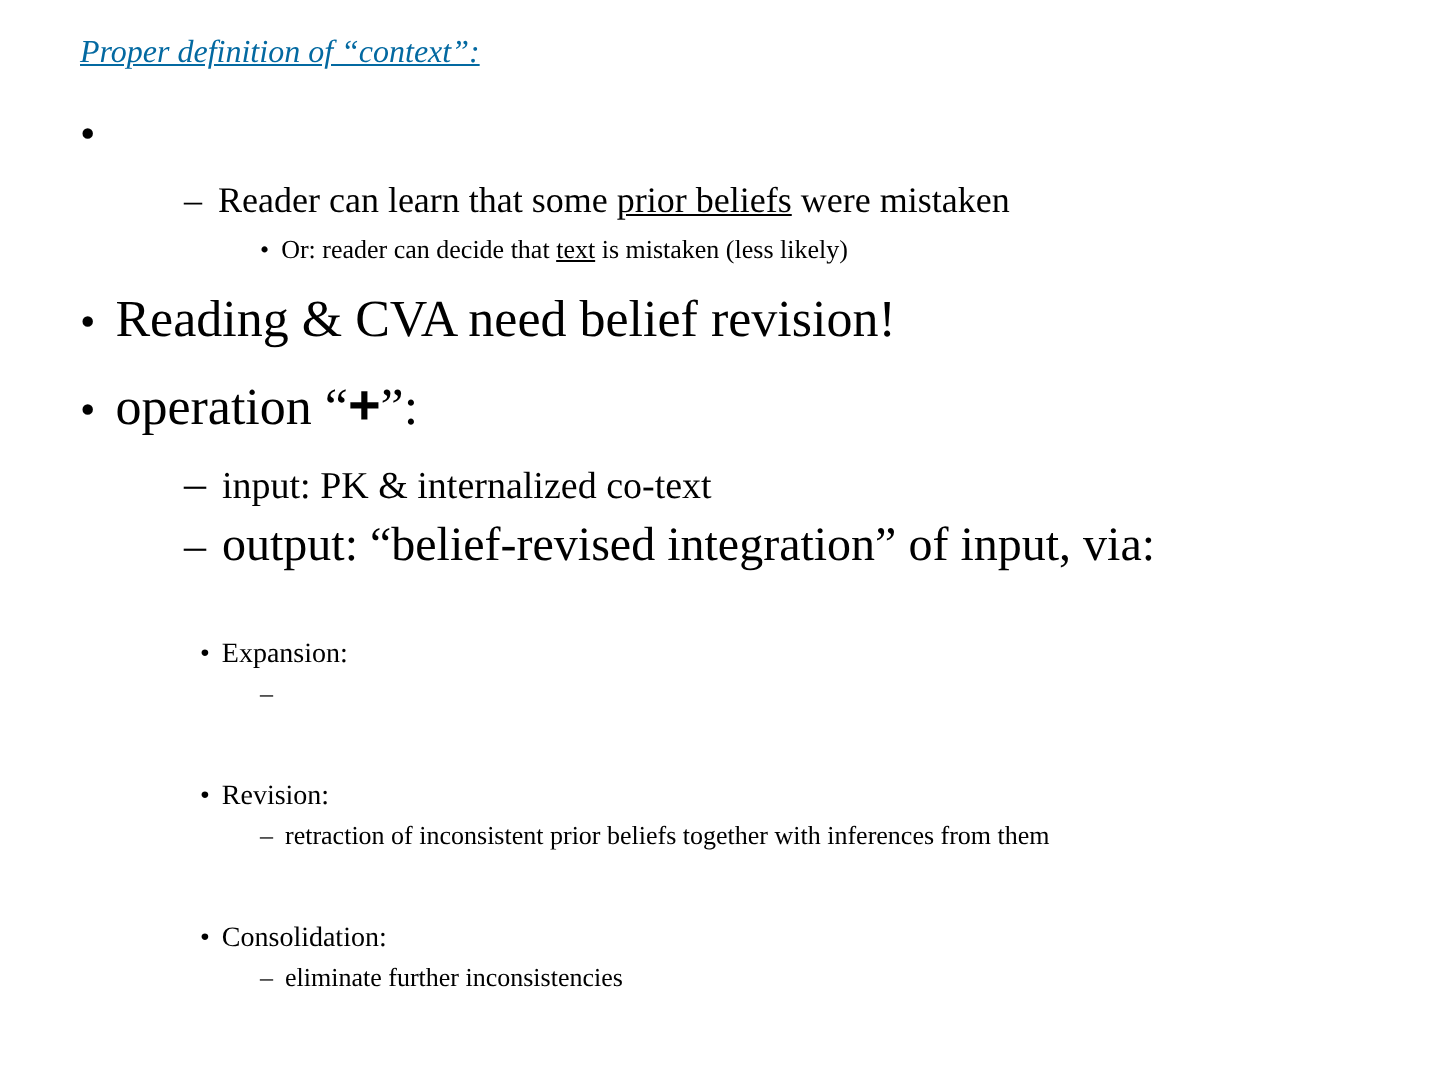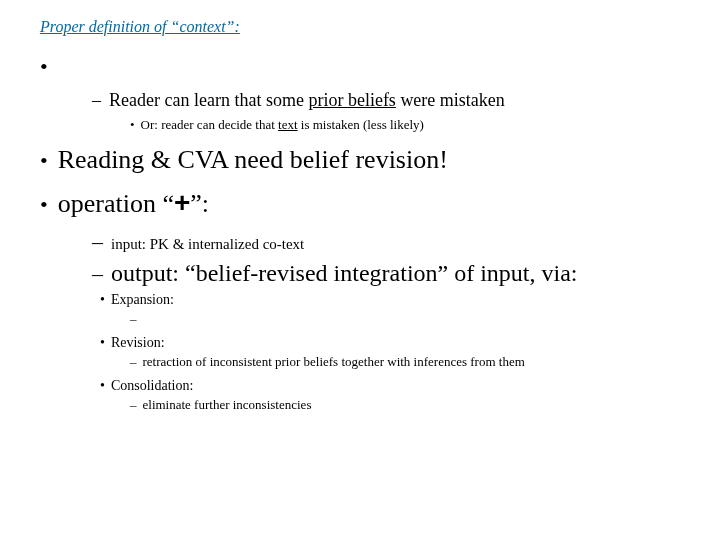--- a/index.html
+++ b/index.html
@@ -189,7 +189,7 @@
   <div class="indent-dash-section">
     <div class="dash-line">
       <span style="margin-right:8px; font-size:22px;">–</span>
-      <span style="font-size:15px;">input:   PK &amp; internalized co-text</span>
+      <span style="font-size:19px;">input:   PK &amp; internalized co-text</span>
     </div>
   </div>
 

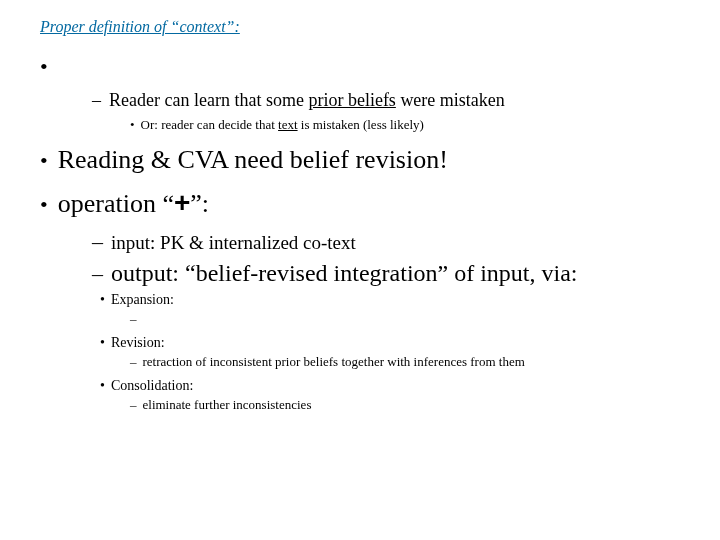--- a/index.html
+++ b/index.html
@@ -128,6 +128,7 @@
     .exp-label {
       font-size: 14px;
       font-weight: normal;
+      margin-top: 28px;
     }
 
     .exp-sub-dash {

